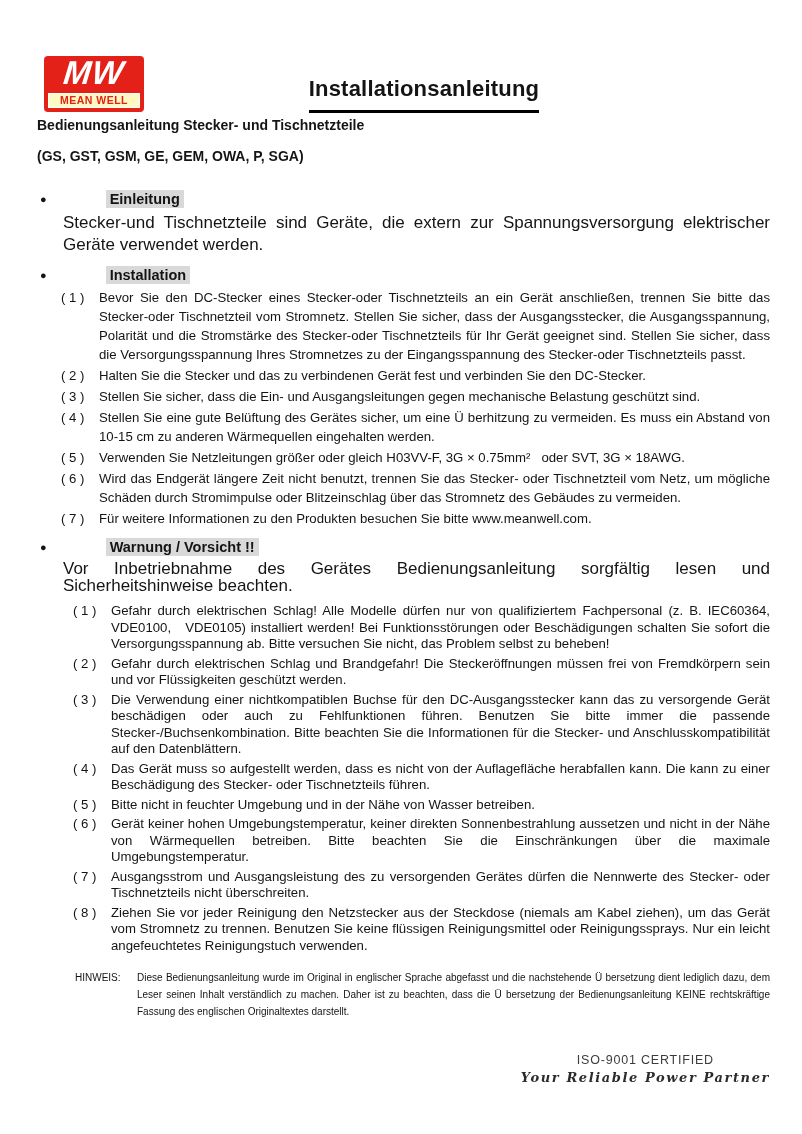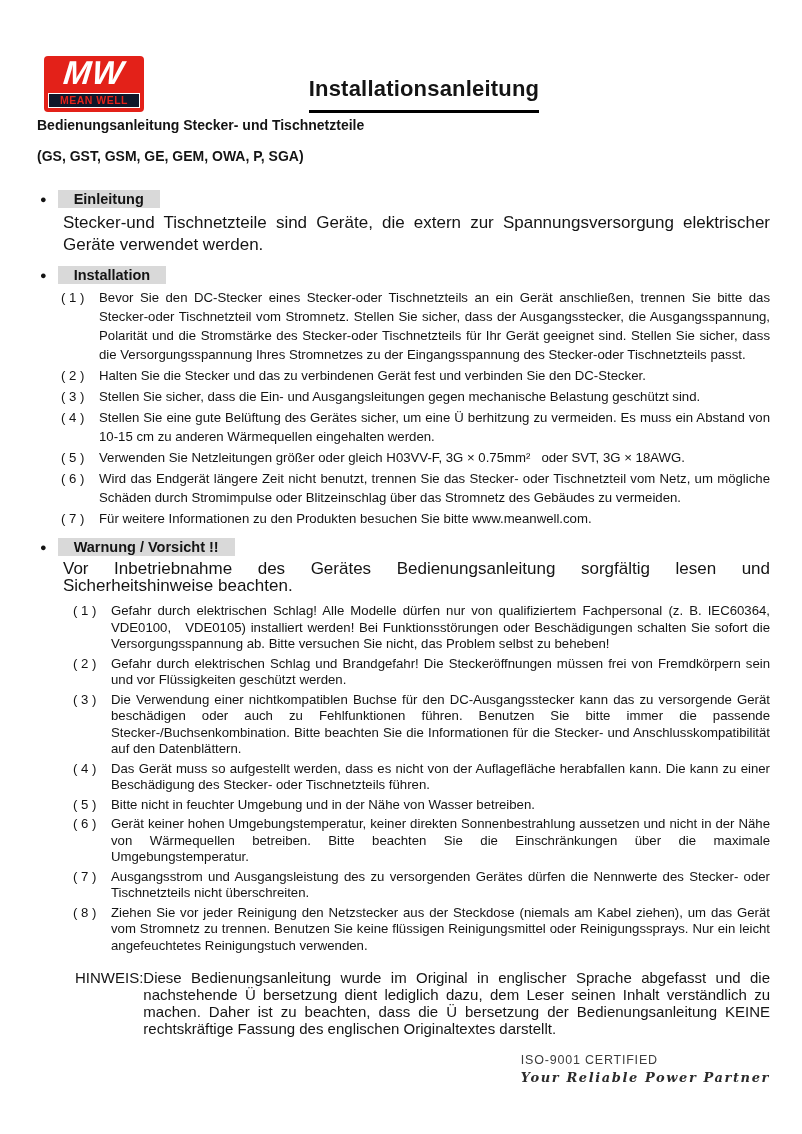--- a/index.html
+++ b/index.html
@@ -32,7 +32,7 @@
   }
   .logo-name{
     margin:0 4px 4px 4px;
-    background:#0f172a;
+    background:#fef9c3;
     border:1px solid #fff;
     color:var(--red,#e32119);
     font-size:10.5px;line-height:13px;

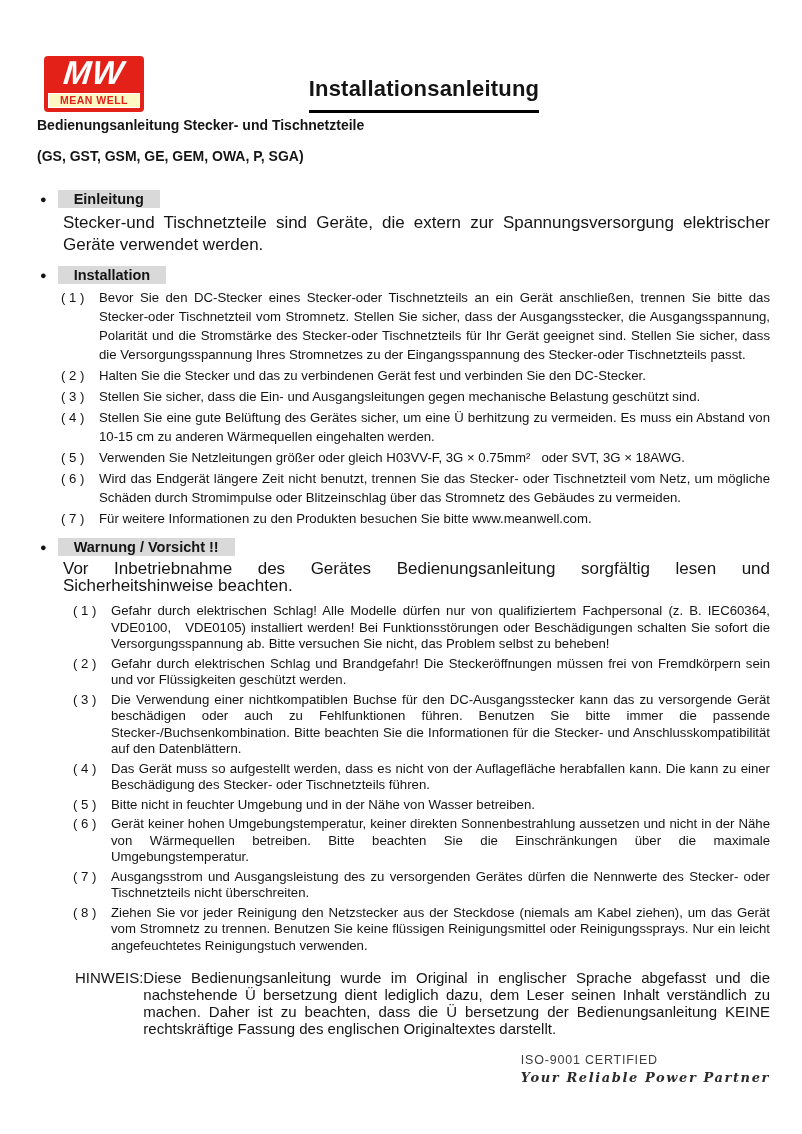--- a/index.html
+++ b/index.html
@@ -80,7 +80,8 @@
   }
   .hl{
     background:var(--hl,#d9d9d9);
-    padding:1px 16px;
+    padding:1px 4px;
+    margin-left:48px;
   }
   .intro{
     margin:2px 0 0 26px;

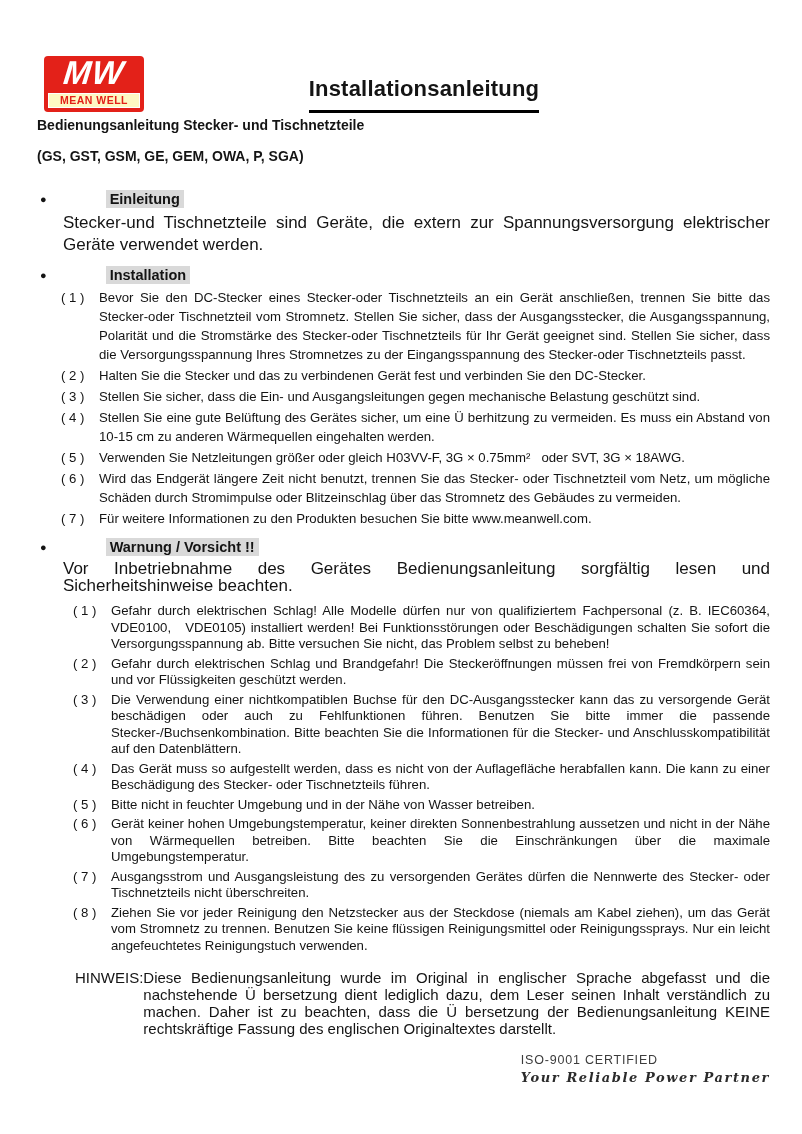--- a/index.html
+++ b/index.html
@@ -115,7 +115,7 @@
   .hinweis{
     display:flex;
     margin:15px 0 0 38px;
-    font-size:15px;line-height:17px;
+    font-size:10px;line-height:17px;
   }
   .hinweis-label{flex:0 0 62px;white-space:pre;}
   .hinweis-text{flex:1;text-align:justify;}

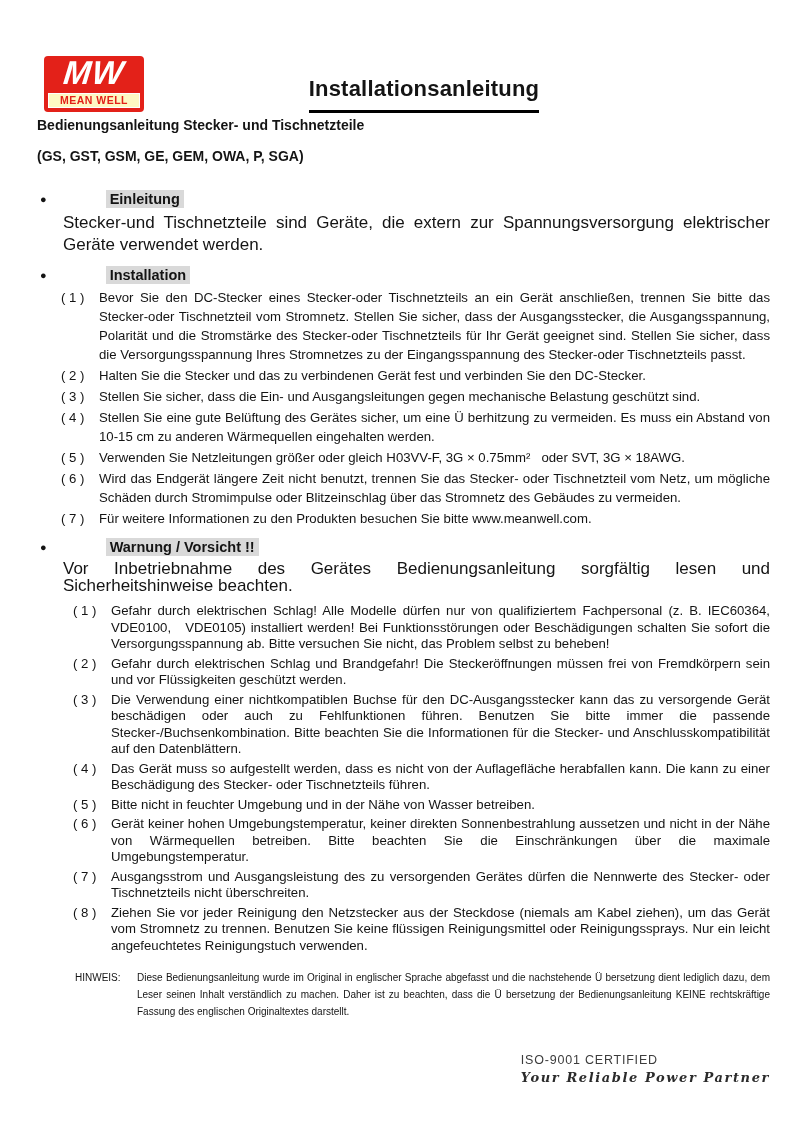--- a/index.html
+++ b/index.html
@@ -122,7 +122,7 @@
   
   .footer{
     position:absolute;right:32px;top:1052px;
-    text-align:left;
+    text-align:center;
   }
   .iso{
     font-size:12.5px;

